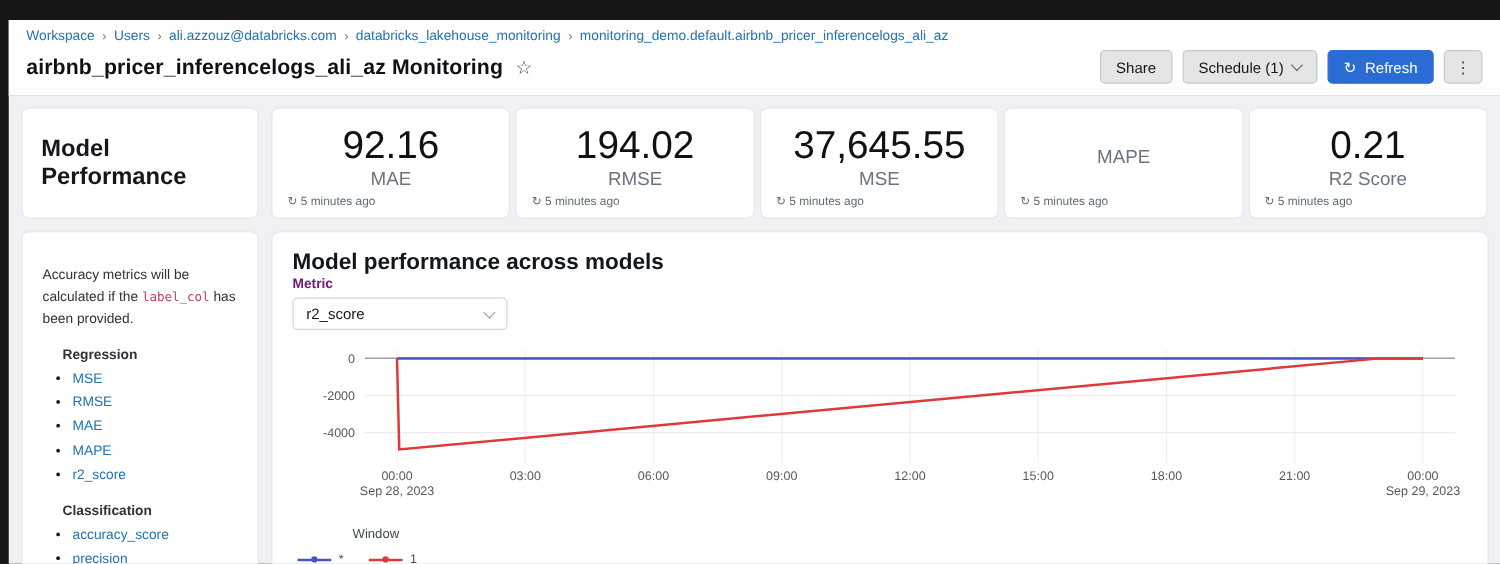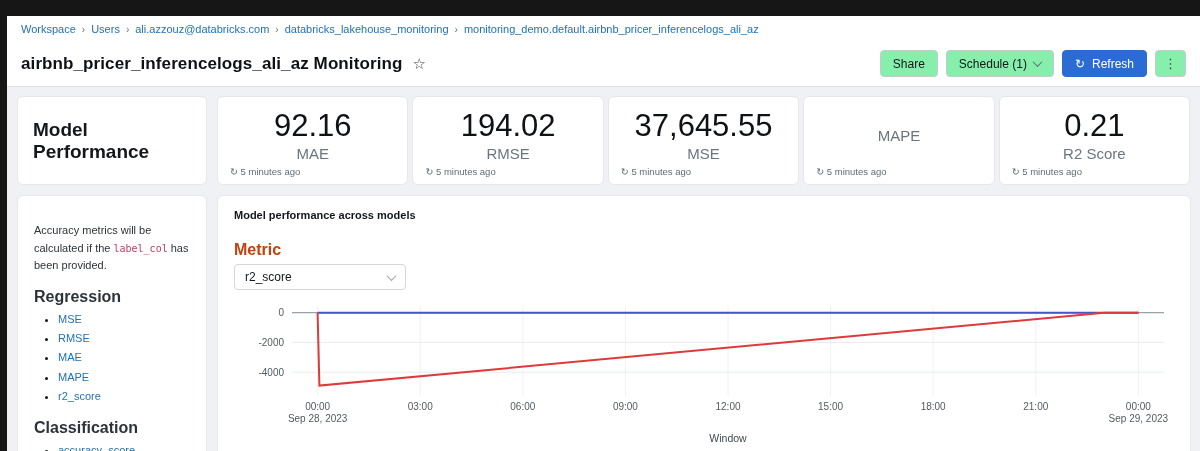--- a/index.html
+++ b/index.html
@@ -12,7 +12,7 @@
   .breadcrumb { font-size:11px; display:flex; align-items:center; flex-wrap:nowrap; }
   .crumb { color:#2272b4; cursor:pointer; white-space:nowrap; }
   .crumb-sep { color:#6b7580; margin:0 6px; font-size:10px; }
-  .title-row { display:flex; align-items:center; margin-top:15px; }
+  .title-row { display:flex; align-items:center; margin-top:5px; }
   h1 { font-size:17px; margin:0; color:#0e1116; font-weight:700; letter-spacing:.1px; }
   .star { margin-left:10px; color:#40484f; font-size:15px; cursor:pointer; }
   .actions { margin-left:auto; display:flex; gap:8px; align-items:center; }

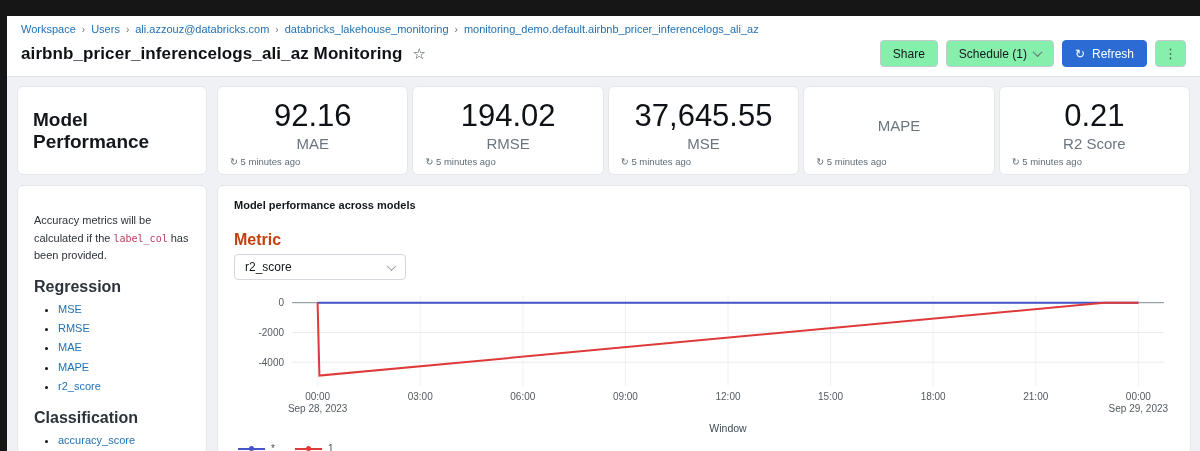--- a/index.html
+++ b/index.html
@@ -16,7 +16,7 @@
   h1 { font-size:17px; margin:0; color:#0e1116; font-weight:700; letter-spacing:.1px; }
   .star { margin-left:10px; color:#40484f; font-size:15px; cursor:pointer; }
   .actions { margin-left:auto; display:flex; gap:8px; align-items:center; }
-  .btn { height:27px; padding:0 12px; border:1px solid #c4cad1; border-radius:4px; background:#86efac;
+  .btn { height:27px; padding:0 12px; border:1px solid #c4cad1; border-radius:4px; background:#e5e5e5;
          font-size:12px; color:#11171c; display:inline-flex; align-items:center; gap:7px;
          font-family:inherit; cursor:pointer; }
   .btn.primary { background:#2b6cd4; border-color:#2b6cd4; color:#fff; }

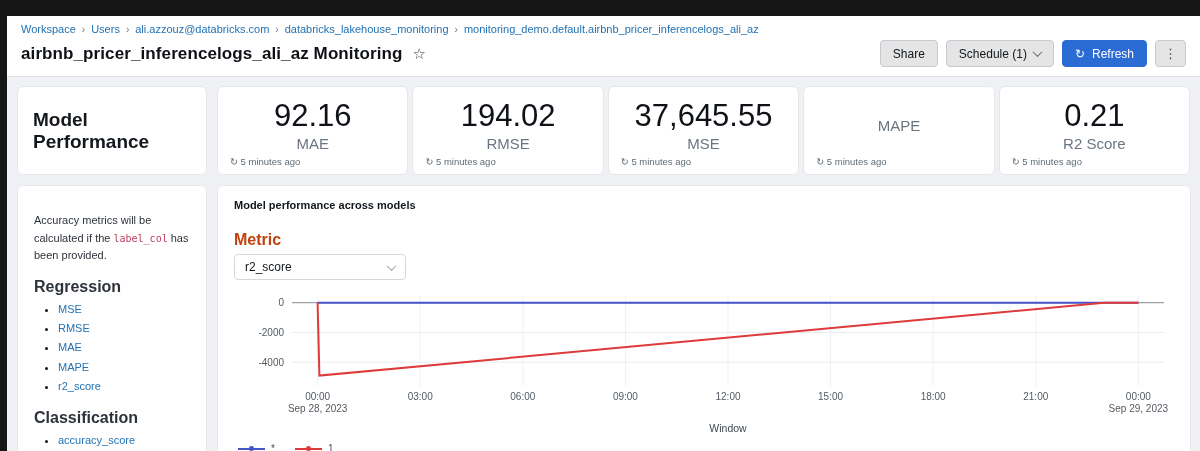--- a/index.html
+++ b/index.html
@@ -49,7 +49,7 @@
   .slink { color:#2272b4; cursor:pointer; }
 
   .chart-card { flex:1; height:276px; padding:13px 16px 8px; }
-  .chart-title { font-size:11px; font-weight:700; color:#11171c; margin:0; }
+  .chart-title { font-size:18px; font-weight:700; color:#11171c; margin:0; }
   .metric-label { font-size:16px; font-weight:700; color:#c2410c; display:block; margin-top:20px; }
   .select { width:172px; height:26px; border:1px solid #d3d8de; border-radius:4px; margin-top:5px;
             display:flex; align-items:center; justify-content:space-between; padding:0 10px;

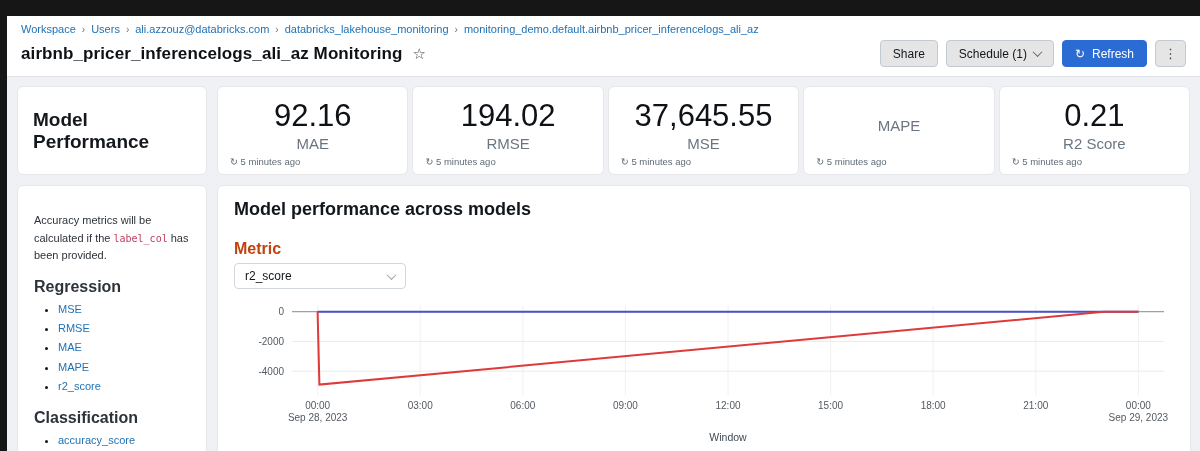--- a/index.html
+++ b/index.html
@@ -50,7 +50,7 @@
 
   .chart-card { flex:1; height:276px; padding:13px 16px 8px; }
   .chart-title { font-size:18px; font-weight:700; color:#11171c; margin:0; }
-  .metric-label { font-size:16px; font-weight:700; color:#c2410c; display:block; margin-top:20px; }
+  .metric-label { font-size:11px; font-weight:700; color:#701a75; display:block; margin-top:1px; }
   .select { width:172px; height:26px; border:1px solid #d3d8de; border-radius:4px; margin-top:5px;
             display:flex; align-items:center; justify-content:space-between; padding:0 10px;
             font-size:12px; color:#11171c; background:#fff; cursor:pointer; }

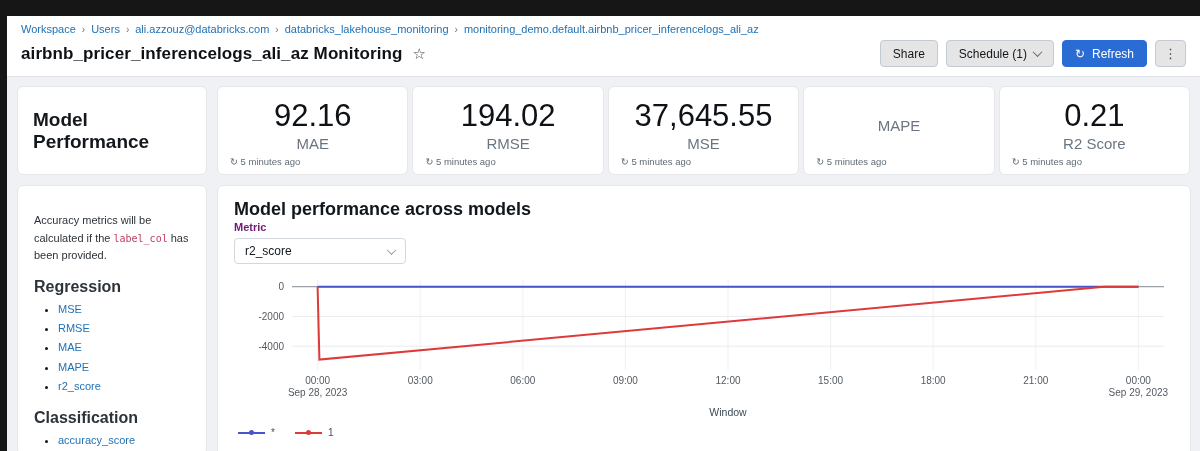--- a/index.html
+++ b/index.html
@@ -43,7 +43,7 @@
   .sidebar { width:190px; flex:none; padding:26px 16px 16px; height:270px; }
   .desc { font-size:11px; color:#2d333a; line-height:1.6; margin:0; }
   .code { color:#bf4062; font-family:"DejaVu Sans Mono", monospace; font-size:10px;margin-top:16px; }
-  .group-heading { font-weight:700; font-size:16px; color:#2d333a; margin:13px 0 4px; }
+  .group-heading { font-weight:700; font-size:11px; color:#2d333a; margin:13px 16px 4px; }
   .sidebar ul { margin:0; padding-left:24px; }
   .sidebar li { font-size:11px; line-height:1.75; color:#11171c; }
   .slink { color:#2272b4; cursor:pointer; }

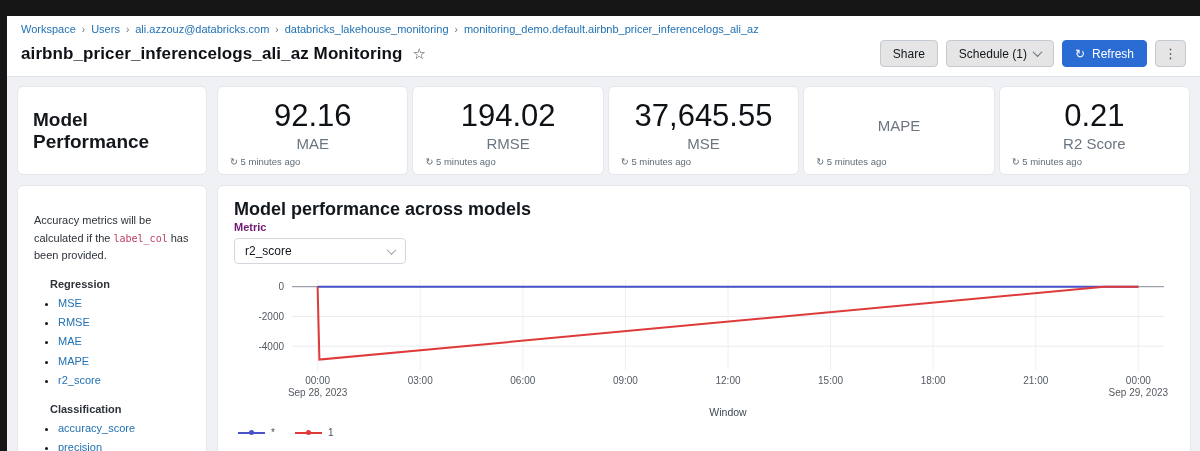--- a/index.html
+++ b/index.html
@@ -56,7 +56,7 @@
             font-size:12px; color:#11171c; background:#fff; cursor:pointer; }
   .select .chev { border-color:#9aa1a9; }
   #chart { margin-top:10px; }
-  .xlabel { text-align:center; font-size:10.5px; color:#3f4a53; padding-left:48px; margin-top:4px; }
+  .xlabel { font-size:10.5px; color:#3f4a53; padding-left:48px; margin-top:18px; }
   .legend { display:flex; gap:20px; align-items:center; margin-top:9px; padding-left:4px; }
   .legend-item { display:flex; align-items:center; gap:6px; cursor:pointer; }
   .swatch { position:relative; width:27px; height:2px; }

